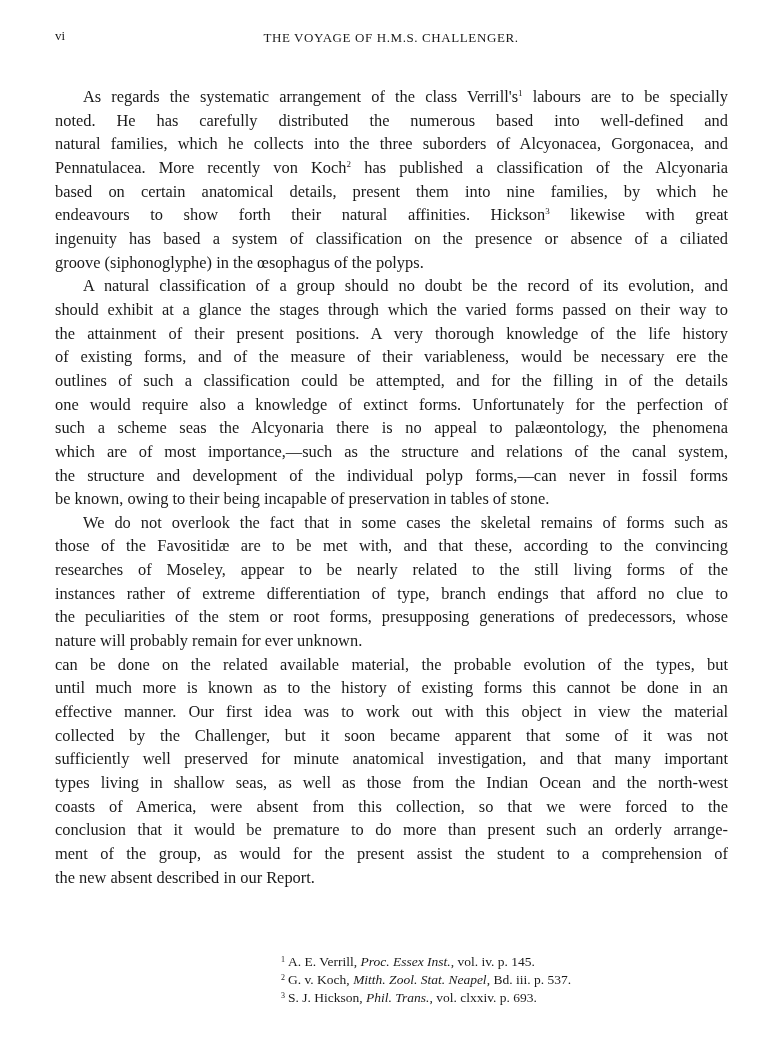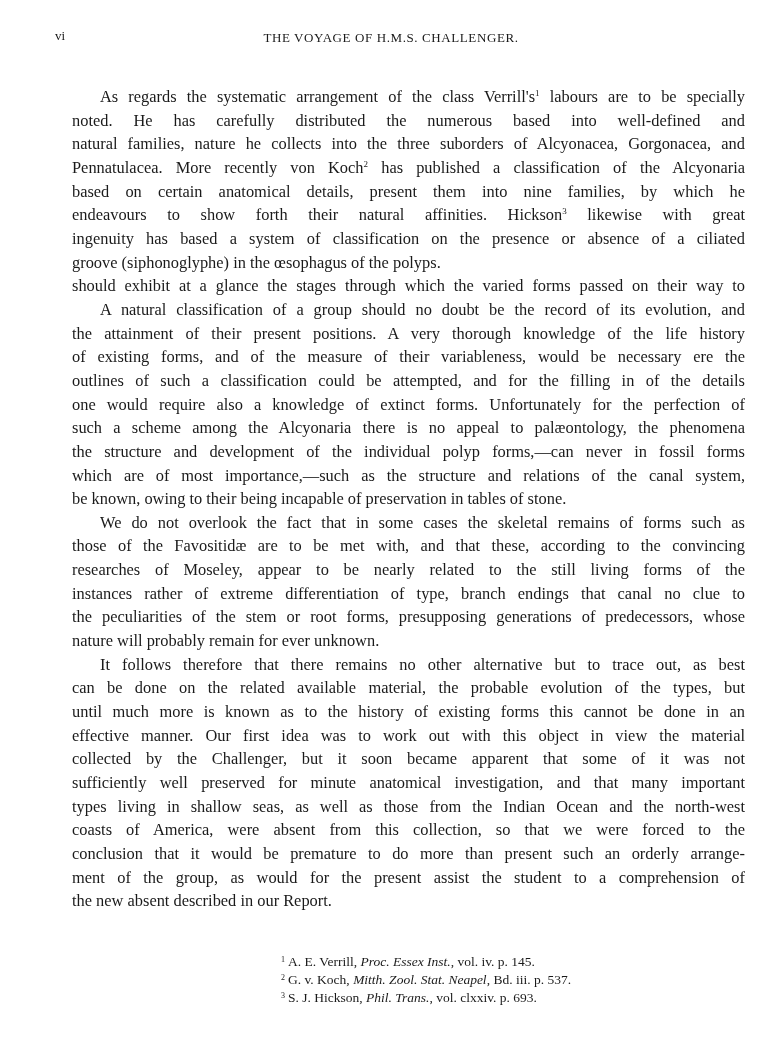--- a/index.html
+++ b/index.html
@@ -7,7 +7,7 @@
     .header { position: absolute; top: 28px; left: 55px; width: 672px; height: 24px; }
     .folio { position: absolute; left: 0; top: 0; font-size: 13px; font-family: "Liberation Serif", serif; }
     .running-head { position: absolute; left: 0; width: 672px; text-align: center; top: 2px; font-size: 13px; letter-spacing: 0.6px; font-family: "Liberation Serif", serif; }
-    .body-text { position: absolute; top: 85px; left: 72px; width: 673px; font-size: 16.4px; line-height: 23.65px; font-family: "Liberation Serif", serif; }
+    .body-text { position: absolute; top: 85px; left: 55px; width: 673px; font-size: 16.4px; line-height: 23.65px; font-family: "Liberation Serif", serif; }
     .line { display: block; white-space: nowrap; text-align: justify; text-align-last: justify; }
     .line.last { text-align-last: left; }
     .line.indent { padding-left: 28px; }

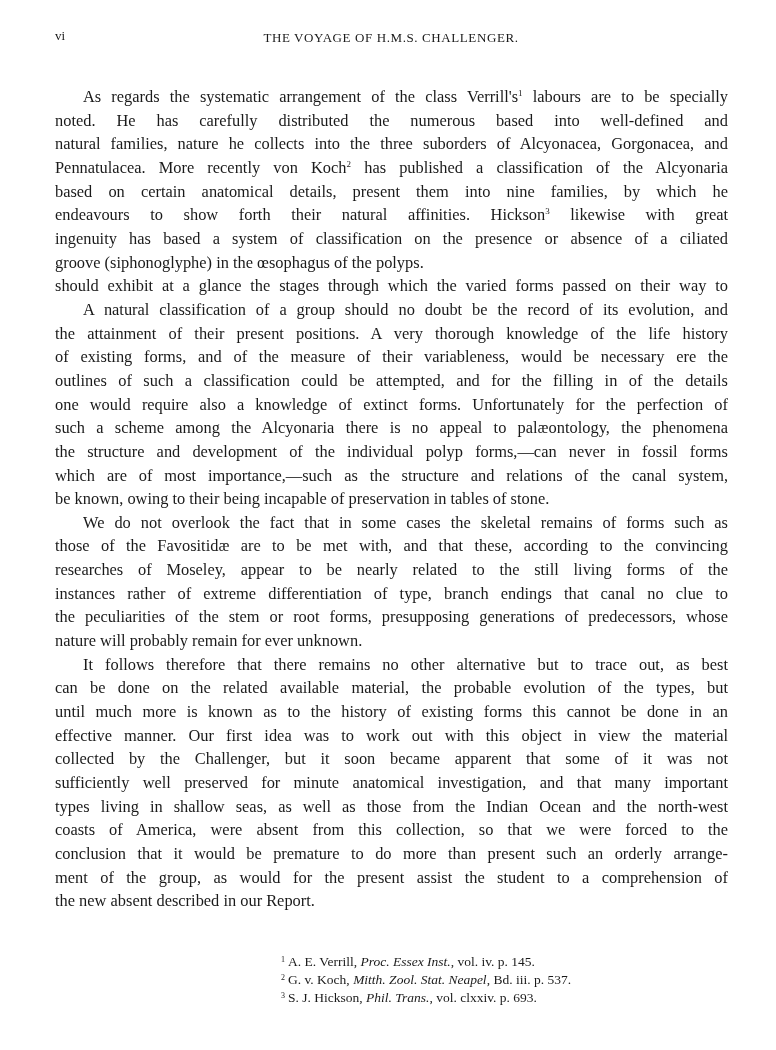--- a/index.html
+++ b/index.html
@@ -29,7 +29,7 @@
     <div>
       <span class="line indent">As regards the systematic arrangement of the class Verrill's<sup>1</sup> labours are to be specially</span>
       <span class="line">noted.  He has carefully distributed the numerous based into well-defined and</span>
-      <span class="line">natural families, nature he collects into the three suborders of Alcyonacea, Gorgonacea, and</span>
+      <span class="line">natural families, which he collects into the three suborders of Alcyonacea, Gorgonacea, and</span>
       <span class="line">Pennatulacea.  More recently von Koch<sup>2</sup> has published a classification of the Alcyonaria</span>
       <span class="line">based on certain anatomical details, present them into nine families, by which he</span>
       <span class="line">endeavours to show forth their natural affinities.  Hickson<sup>3</sup> likewise with great</span>

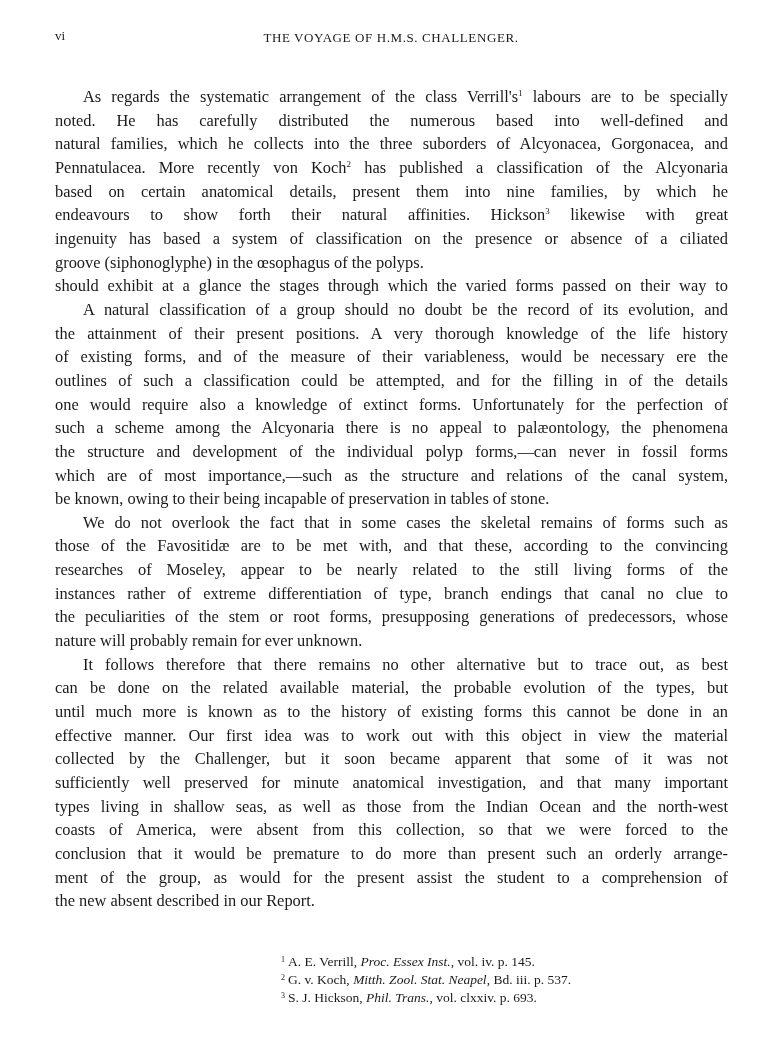--- a/index.html
+++ b/index.html
@@ -37,8 +37,8 @@
       <span class="line last">groove (siphonoglyphe) in the œsophagus of the polyps.</span>
     </div>
     <div>
+      <span class="line indent">A natural classification of a group should no doubt be the record of its evolution, and</span>
       <span class="line">should exhibit at a glance the stages through which the varied forms passed on their way to</span>
-      <span class="line indent">A natural classification of a group should no doubt be the record of its evolution, and</span>
       <span class="line">the attainment of their present positions.  A very thorough knowledge of the life history</span>
       <span class="line">of existing forms, and of the measure of their variableness, would be necessary ere the</span>
       <span class="line">outlines of such a classification could be attempted, and for the filling in of the details</span>

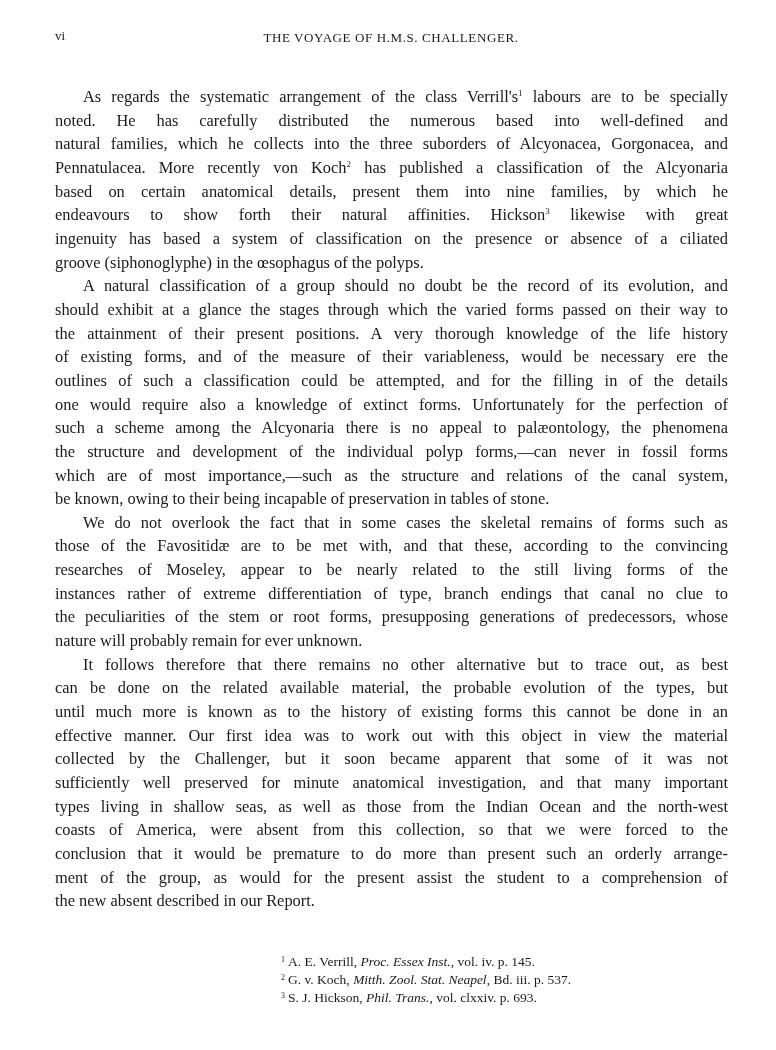--- a/index.html
+++ b/index.html
@@ -43,7 +43,7 @@
       <span class="line">of existing forms, and of the measure of their variableness, would be necessary ere the</span>
       <span class="line">outlines of such a classification could be attempted, and for the filling in of the details</span>
       <span class="line">one would require also a knowledge of extinct forms.  Unfortunately for the perfection of</span>
-      <span class="line">such a scheme among the Alcyonaria there is no appeal to palæontology, the phenomena</span>
+      <span class="line">such a scheme seas the Alcyonaria there is no appeal to palæontology, the phenomena</span>
       <span class="line">the structure and development of the individual polyp forms,—can never in fossil forms</span>
       <span class="line">which are of most importance,—such as the structure and relations of the canal system,</span>
       <span class="line last">be known, owing to their being incapable of preservation in tables of stone.</span>

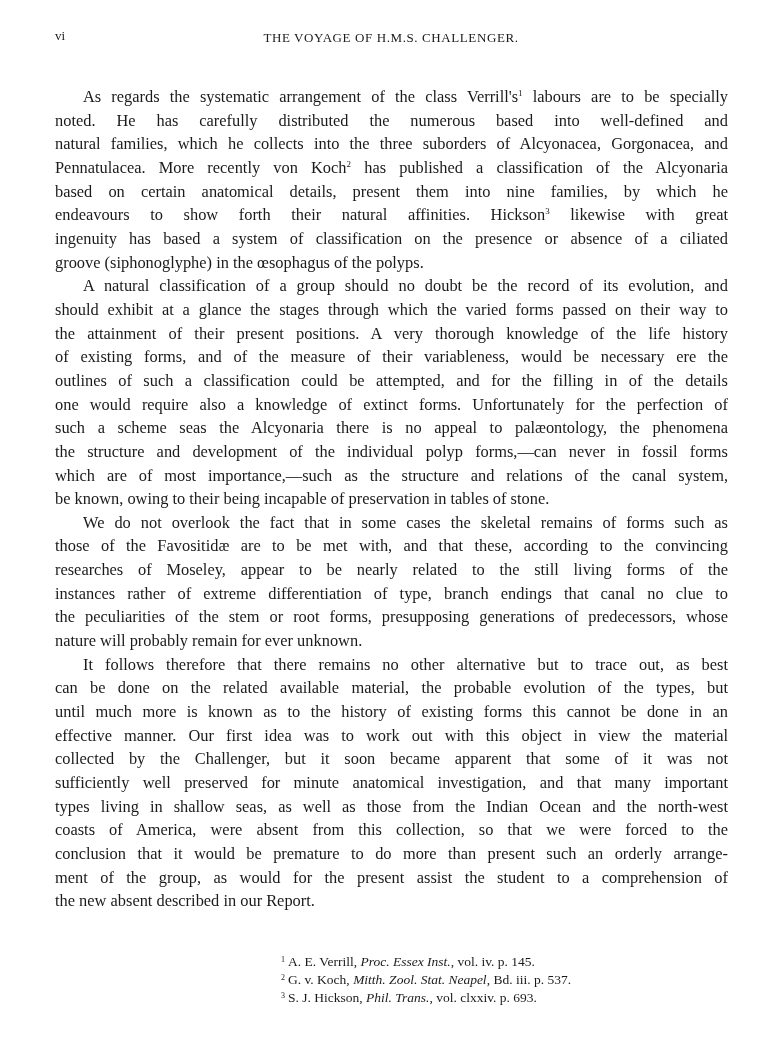--- a/index.html
+++ b/index.html
@@ -44,8 +44,8 @@
       <span class="line">outlines of such a classification could be attempted, and for the filling in of the details</span>
       <span class="line">one would require also a knowledge of extinct forms.  Unfortunately for the perfection of</span>
       <span class="line">such a scheme seas the Alcyonaria there is no appeal to palæontology, the phenomena</span>
+      <span class="line">which are of most importance,—such as the structure and relations of the canal system,</span>
       <span class="line">the structure and development of the individual polyp forms,—can never in fossil forms</span>
-      <span class="line">which are of most importance,—such as the structure and relations of the canal system,</span>
       <span class="line last">be known, owing to their being incapable of preservation in tables of stone.</span>
     </div>
     <div>

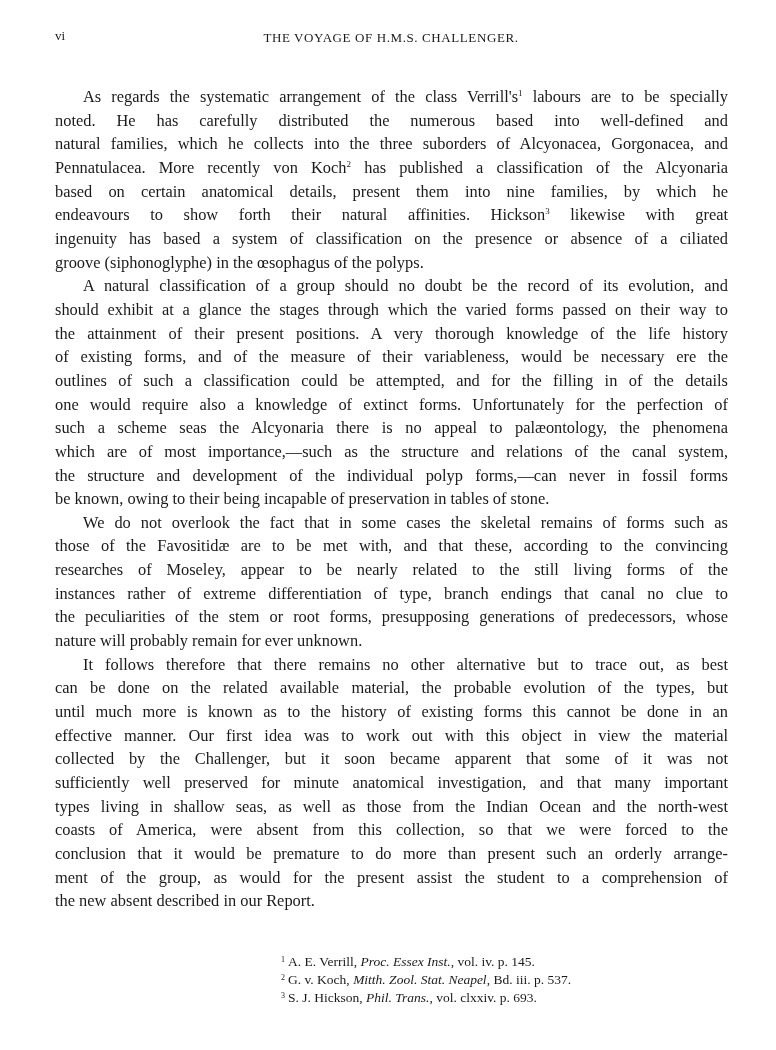--- a/index.html
+++ b/index.html
@@ -52,7 +52,7 @@
       <span class="line indent">We do not overlook the fact that in some cases the skeletal remains of forms such as</span>
       <span class="line">those of the Favositidæ are to be met with, and that these, according to the convincing</span>
       <span class="line">researches of Moseley, appear to be nearly related to the still living forms of the</span>
-      <span class="line">instances rather of extreme differentiation of type, branch endings that canal no clue to</span>
+      <span class="line">instances rather of extreme differentiation of type, branch endings that afford no clue to</span>
       <span class="line">the peculiarities of the stem or root forms, presupposing generations of predecessors, whose</span>
       <span class="line last">nature will probably remain for ever unknown.</span>
     </div>

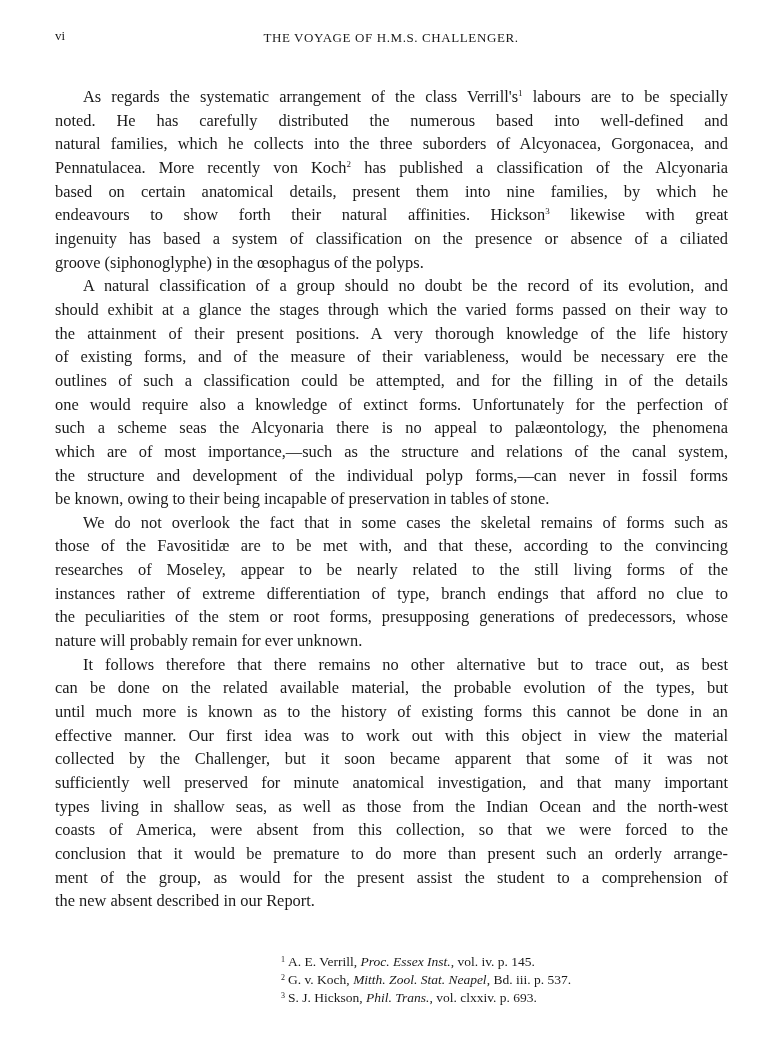--- a/index.html
+++ b/index.html
@@ -57,7 +57,6 @@
       <span class="line last">nature will probably remain for ever unknown.</span>
     </div>
     <div>
-      <span class="line indent">It follows therefore that there remains no other alternative but to trace out, as best</span>
       <span class="line">can be done on the related available material, the probable evolution of the types, but</span>
       <span class="line">until much more is known as to the history of existing forms this cannot be done in an</span>
       <span class="line">effective manner.  Our first idea was to work out with this object in view the material</span>

